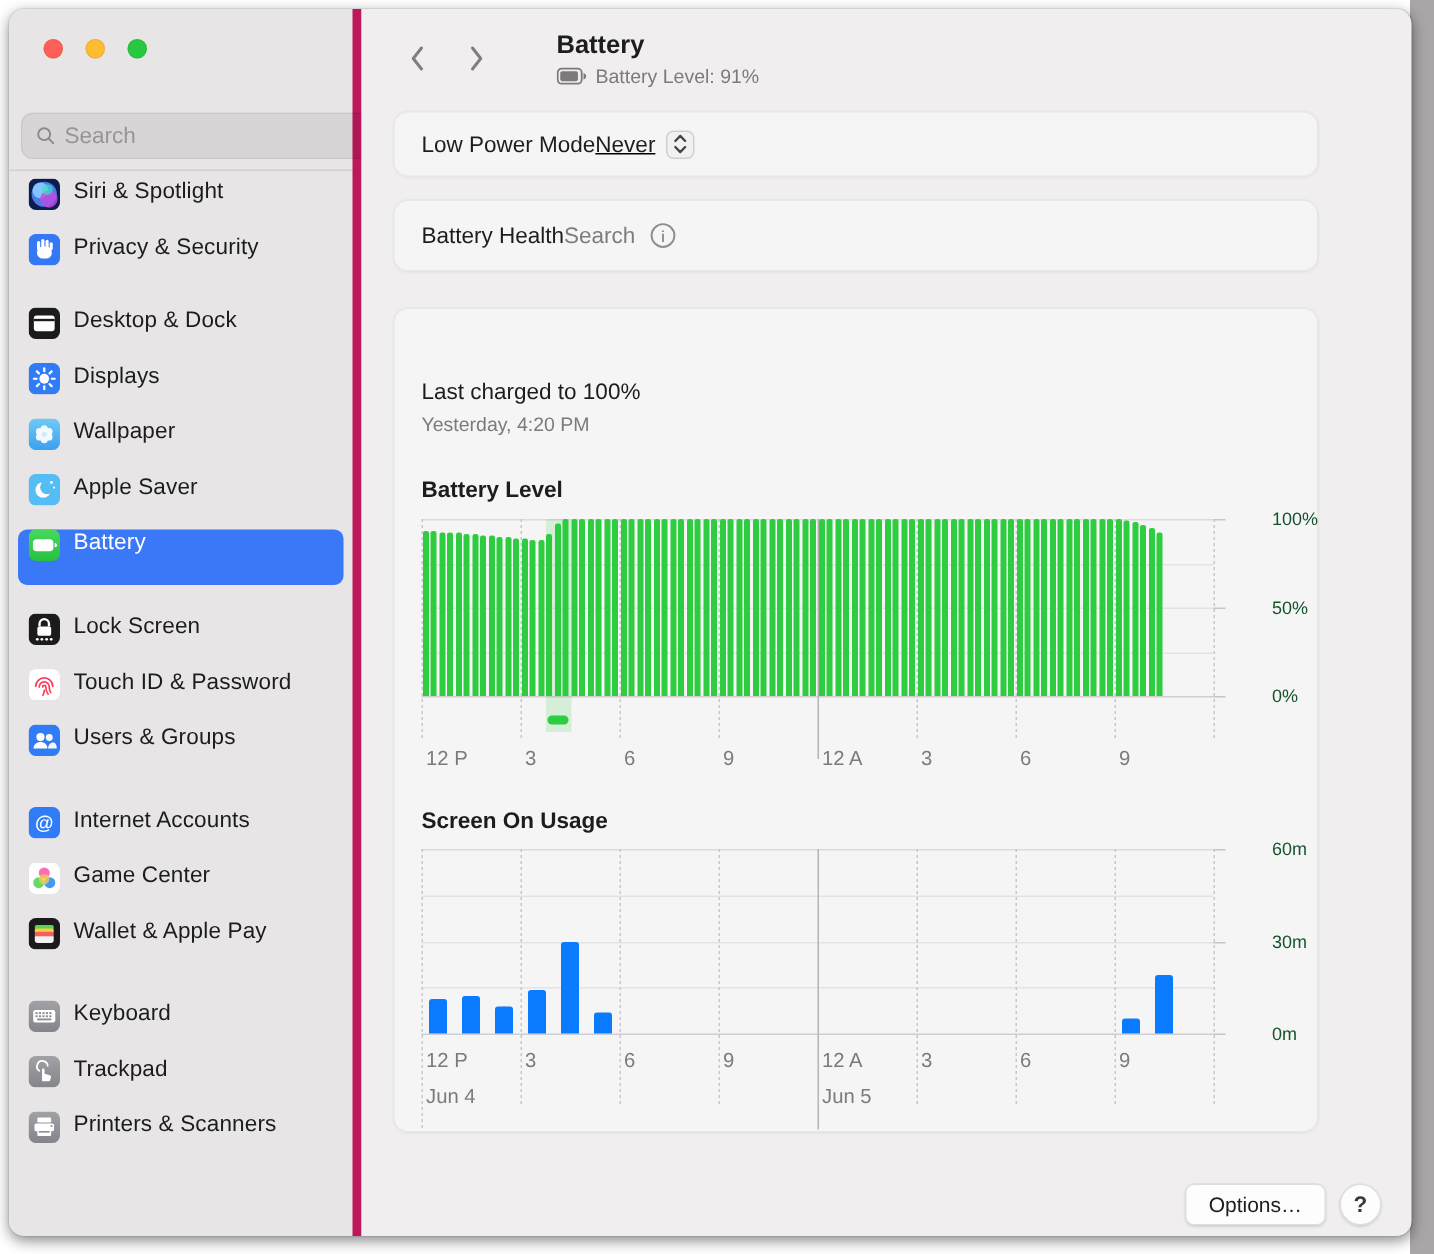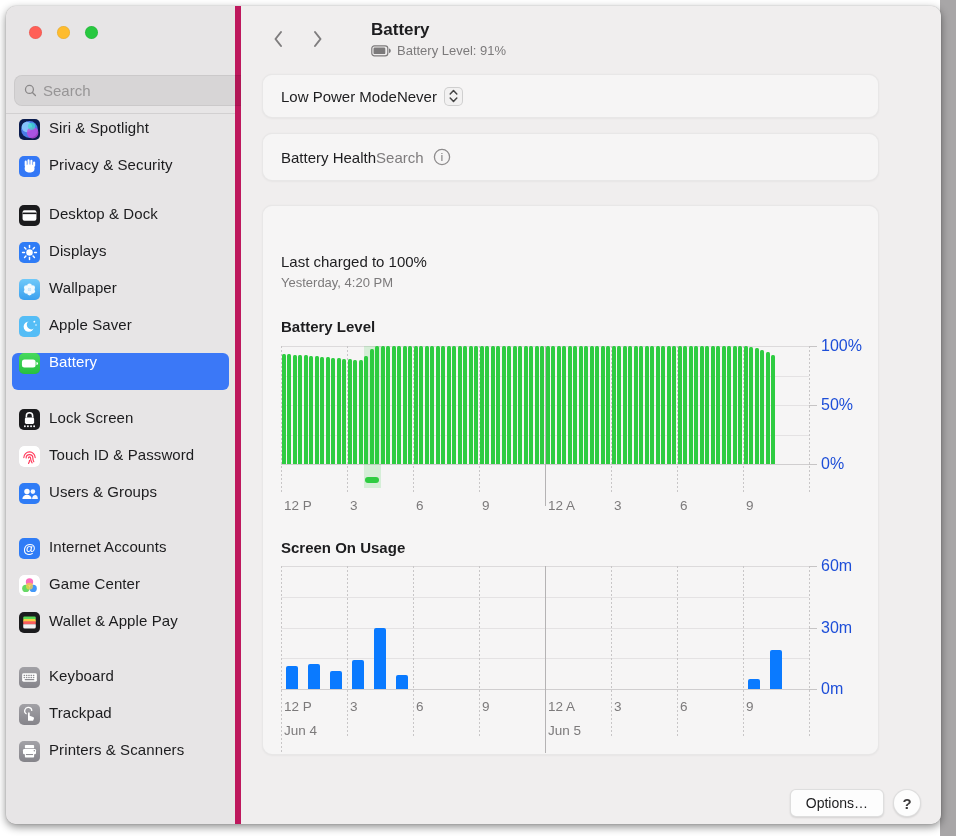--- a/index.html
+++ b/index.html
@@ -54,7 +54,7 @@
   #card-bh  { top:127px; height:48px; }
   .row-label { font-size:15px; color:#1d1d1f; }
   .row-right { display:flex; align-items:center; gap:8px; }
-  .dropdown { display:flex; align-items:center; gap:7px; background:none; border:none; cursor:pointer; }
+  .dropdown { display:flex; align-items:center; gap:7px; background:none; border:none; cursor:pointer;text-decoration:underline; }
   .dropdown .dd-value { font-size:15px; color:#1d1d1f; }
   .stepper { width:19px; height:19px; border-radius:5px; background:#f2f1f1; border:1px solid rgba(0,0,0,0.14);
              display:flex; align-items:center; justify-content:center; }

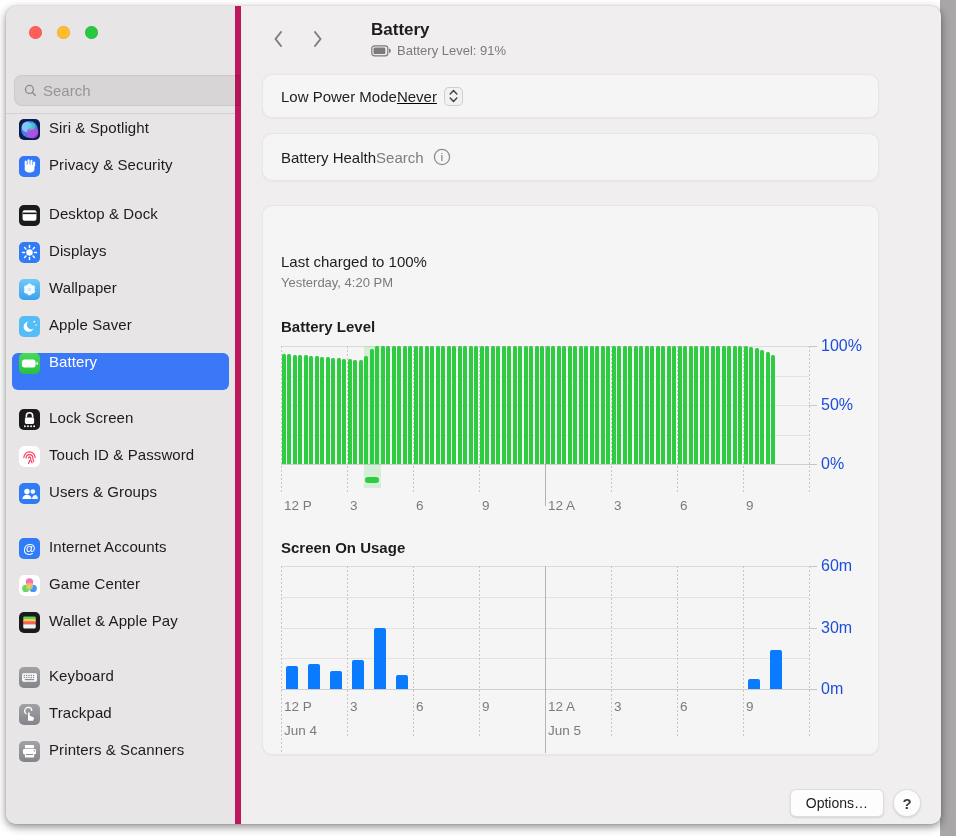--- a/index.html
+++ b/index.html
@@ -87,7 +87,7 @@
            background-image:repeating-linear-gradient(to bottom,#c8c6c7 0 2px, transparent 2px 4px); }
   .vtick.solid { background-image:none; background-color:#b5b3b4; }
   .stub { position:absolute; width:8px; height:1px; background:#c6c4c5; }
-  .ylab { position:absolute; font-size:16px; color:#1d4ed8; transform:translateY(-50%); white-space:nowrap; }
+  .ylab { position:absolute; font-size:12px; color:#14532d; transform:translateY(-50%); white-space:nowrap;margin-left:27px; }
   .xlab { position:absolute; font-size:13.5px; color:#7c7a7b; white-space:nowrap; }
   .datelab { position:absolute; font-size:13.5px; color:#7c7a7b; white-space:nowrap; }
   .bar { position:absolute; }

